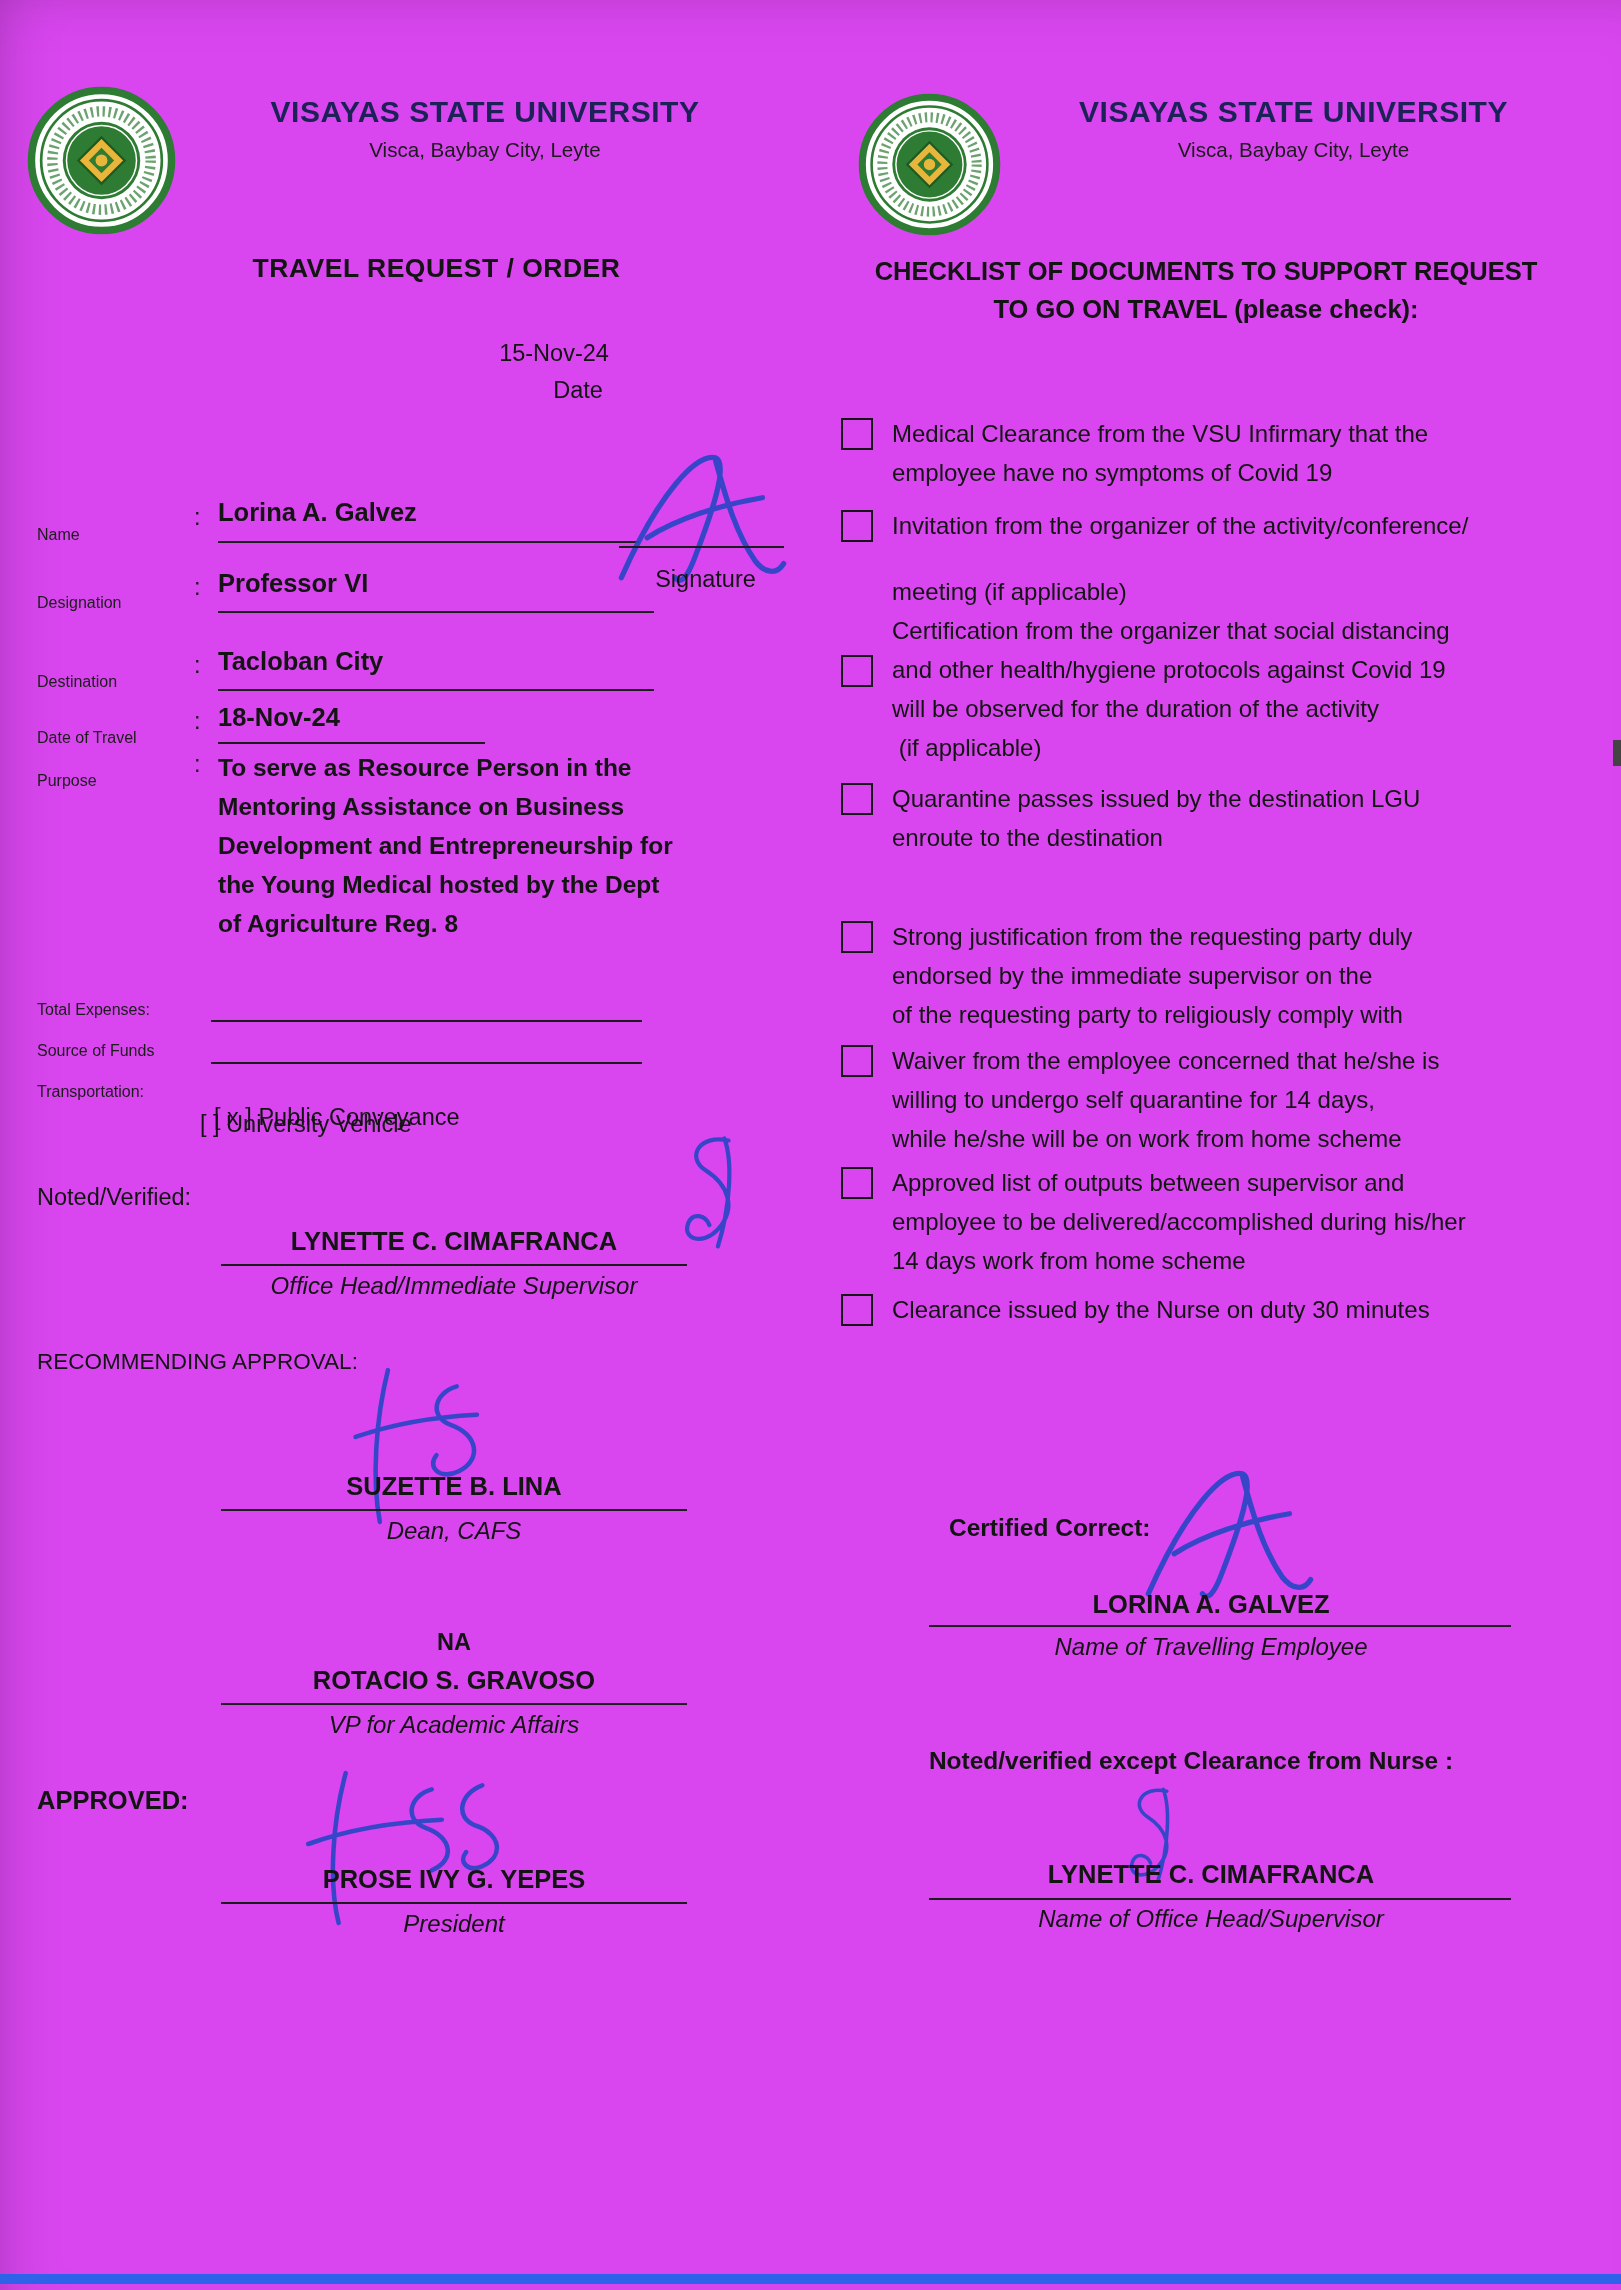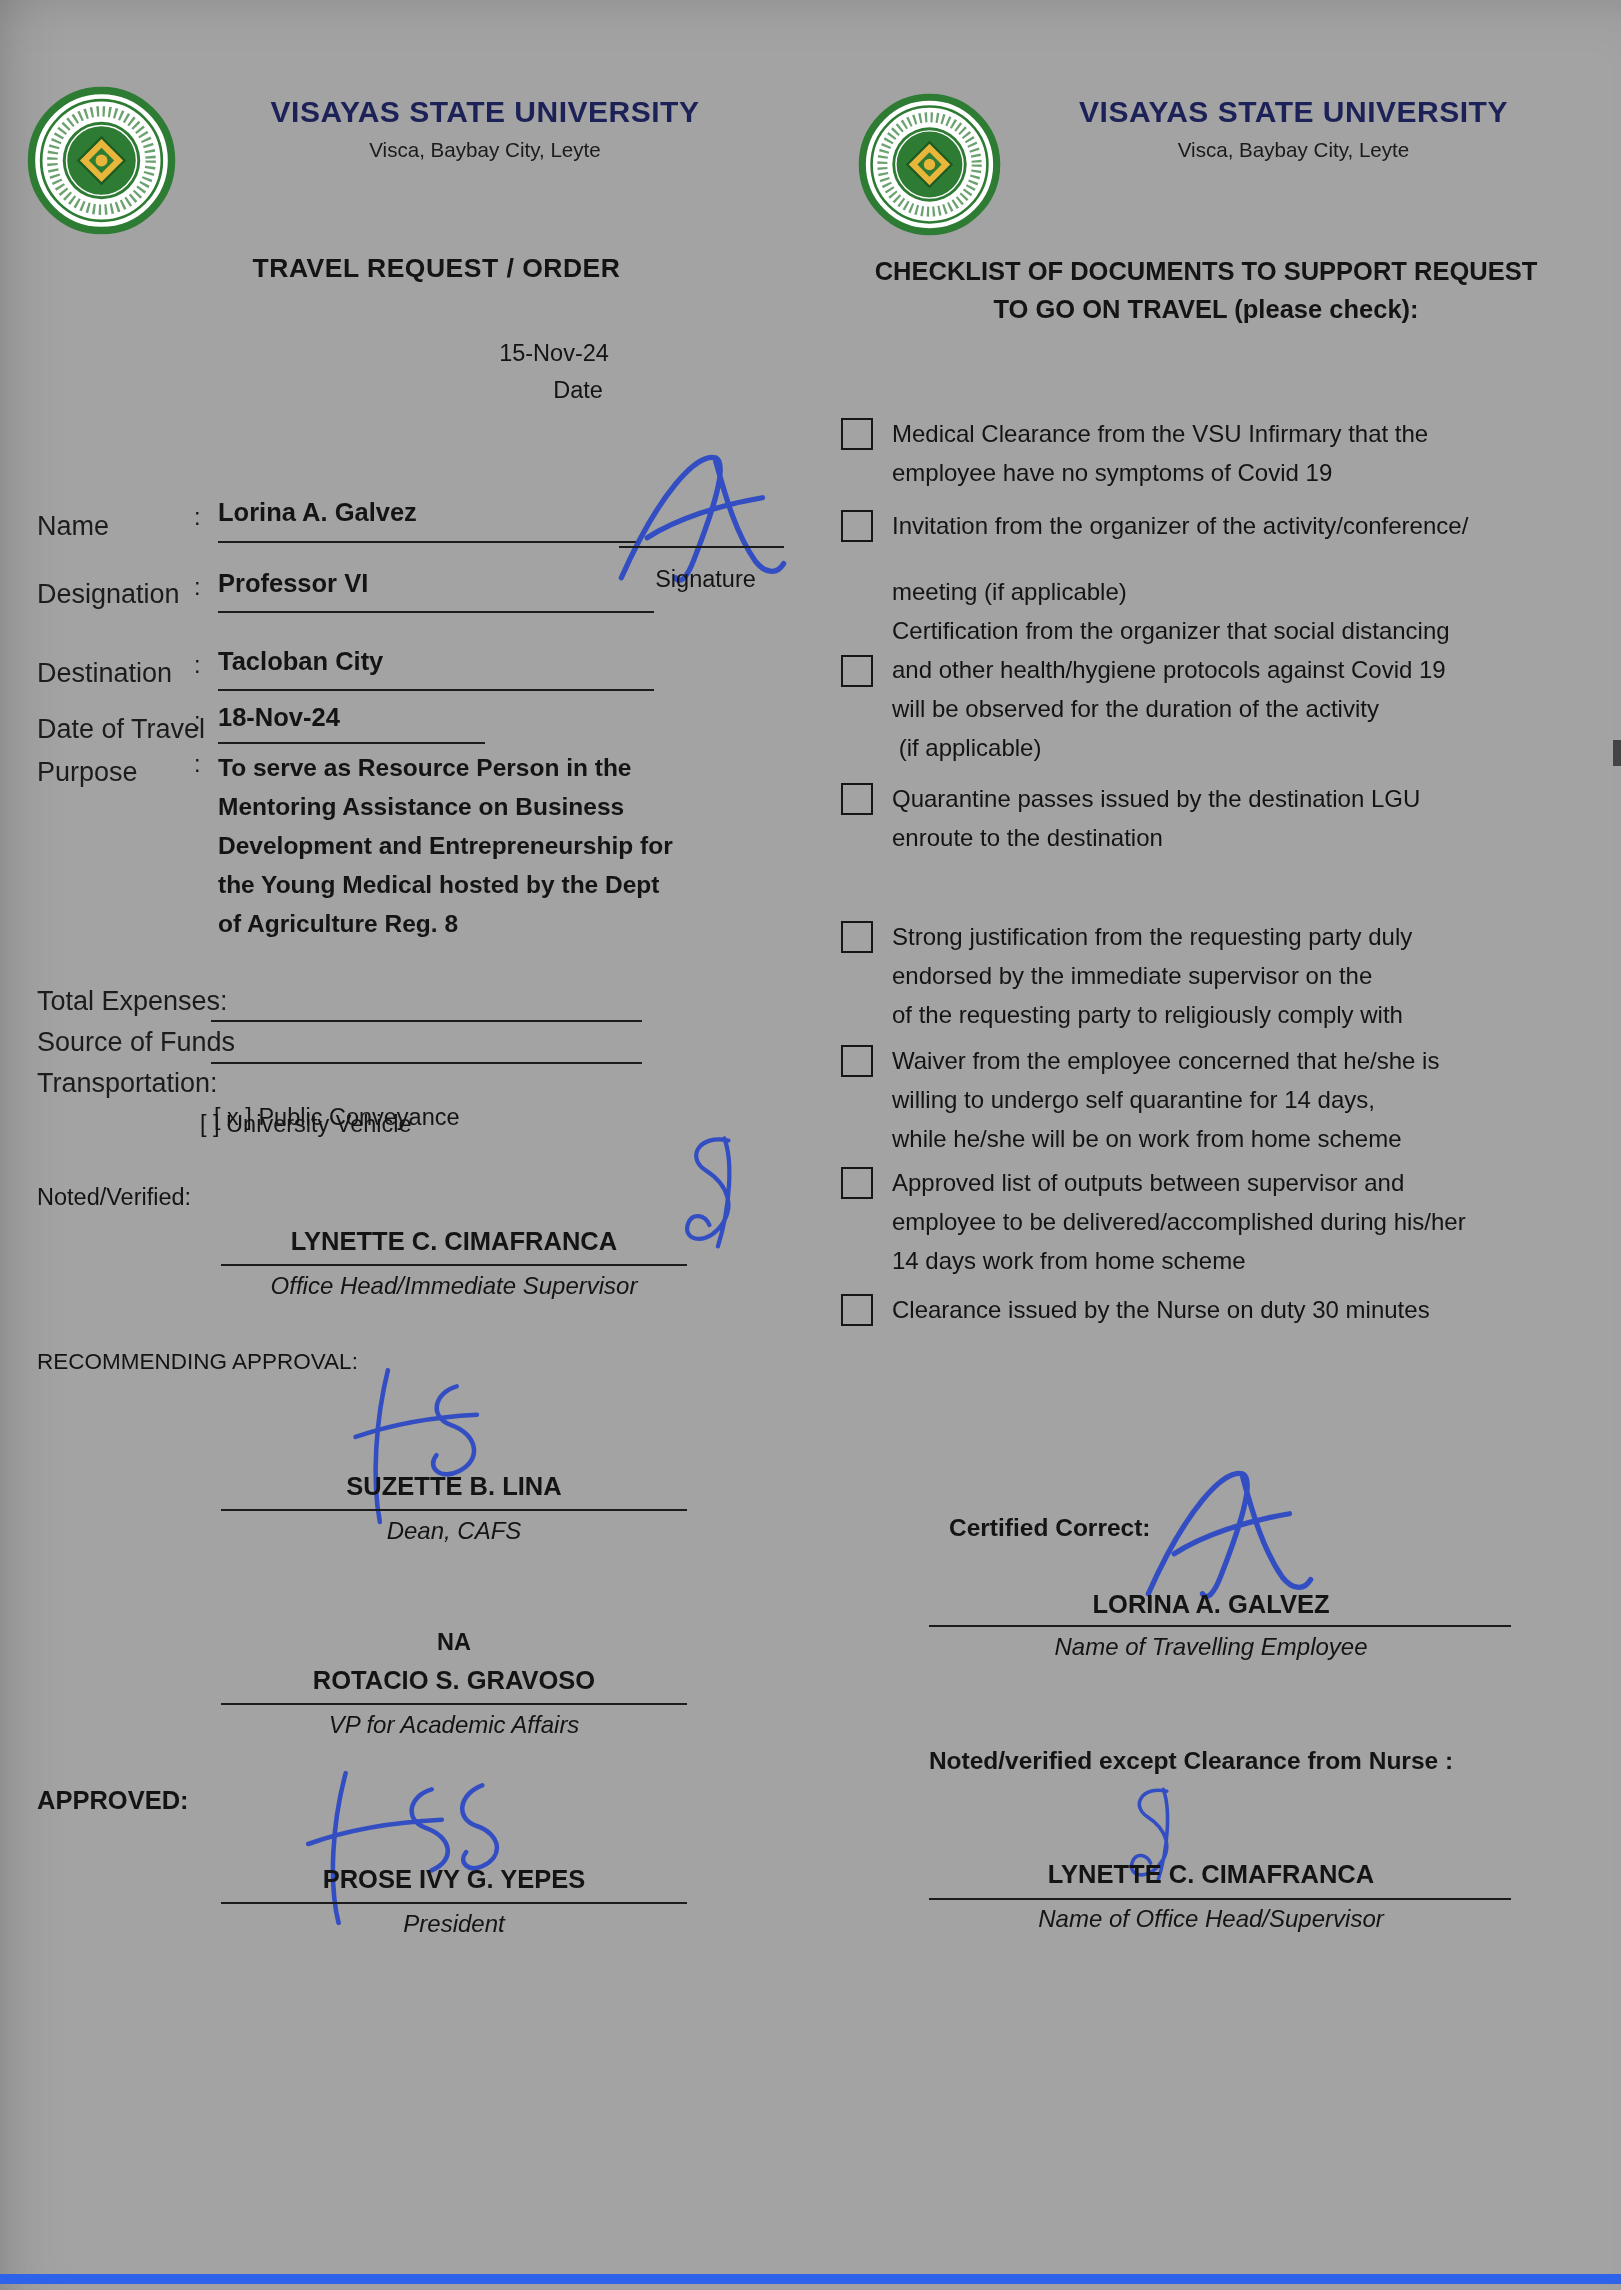--- a/index.html
+++ b/index.html
@@ -6,7 +6,7 @@
   html,body { background:#ddd; }
   .page {
     position:relative; width:1621px; height:2291px; margin:0 auto;
-    background:#a3a3a3; overflow:hidden; color:#141414;
+    background:#d946ef; overflow:hidden; color:#141414;
     font-family:"Liberation Sans", sans-serif;
     box-shadow: inset 44px 0 69px -54px rgba(0,0,0,.28), inset 0 44px 69px -59px rgba(0,0,0,.18);
   }

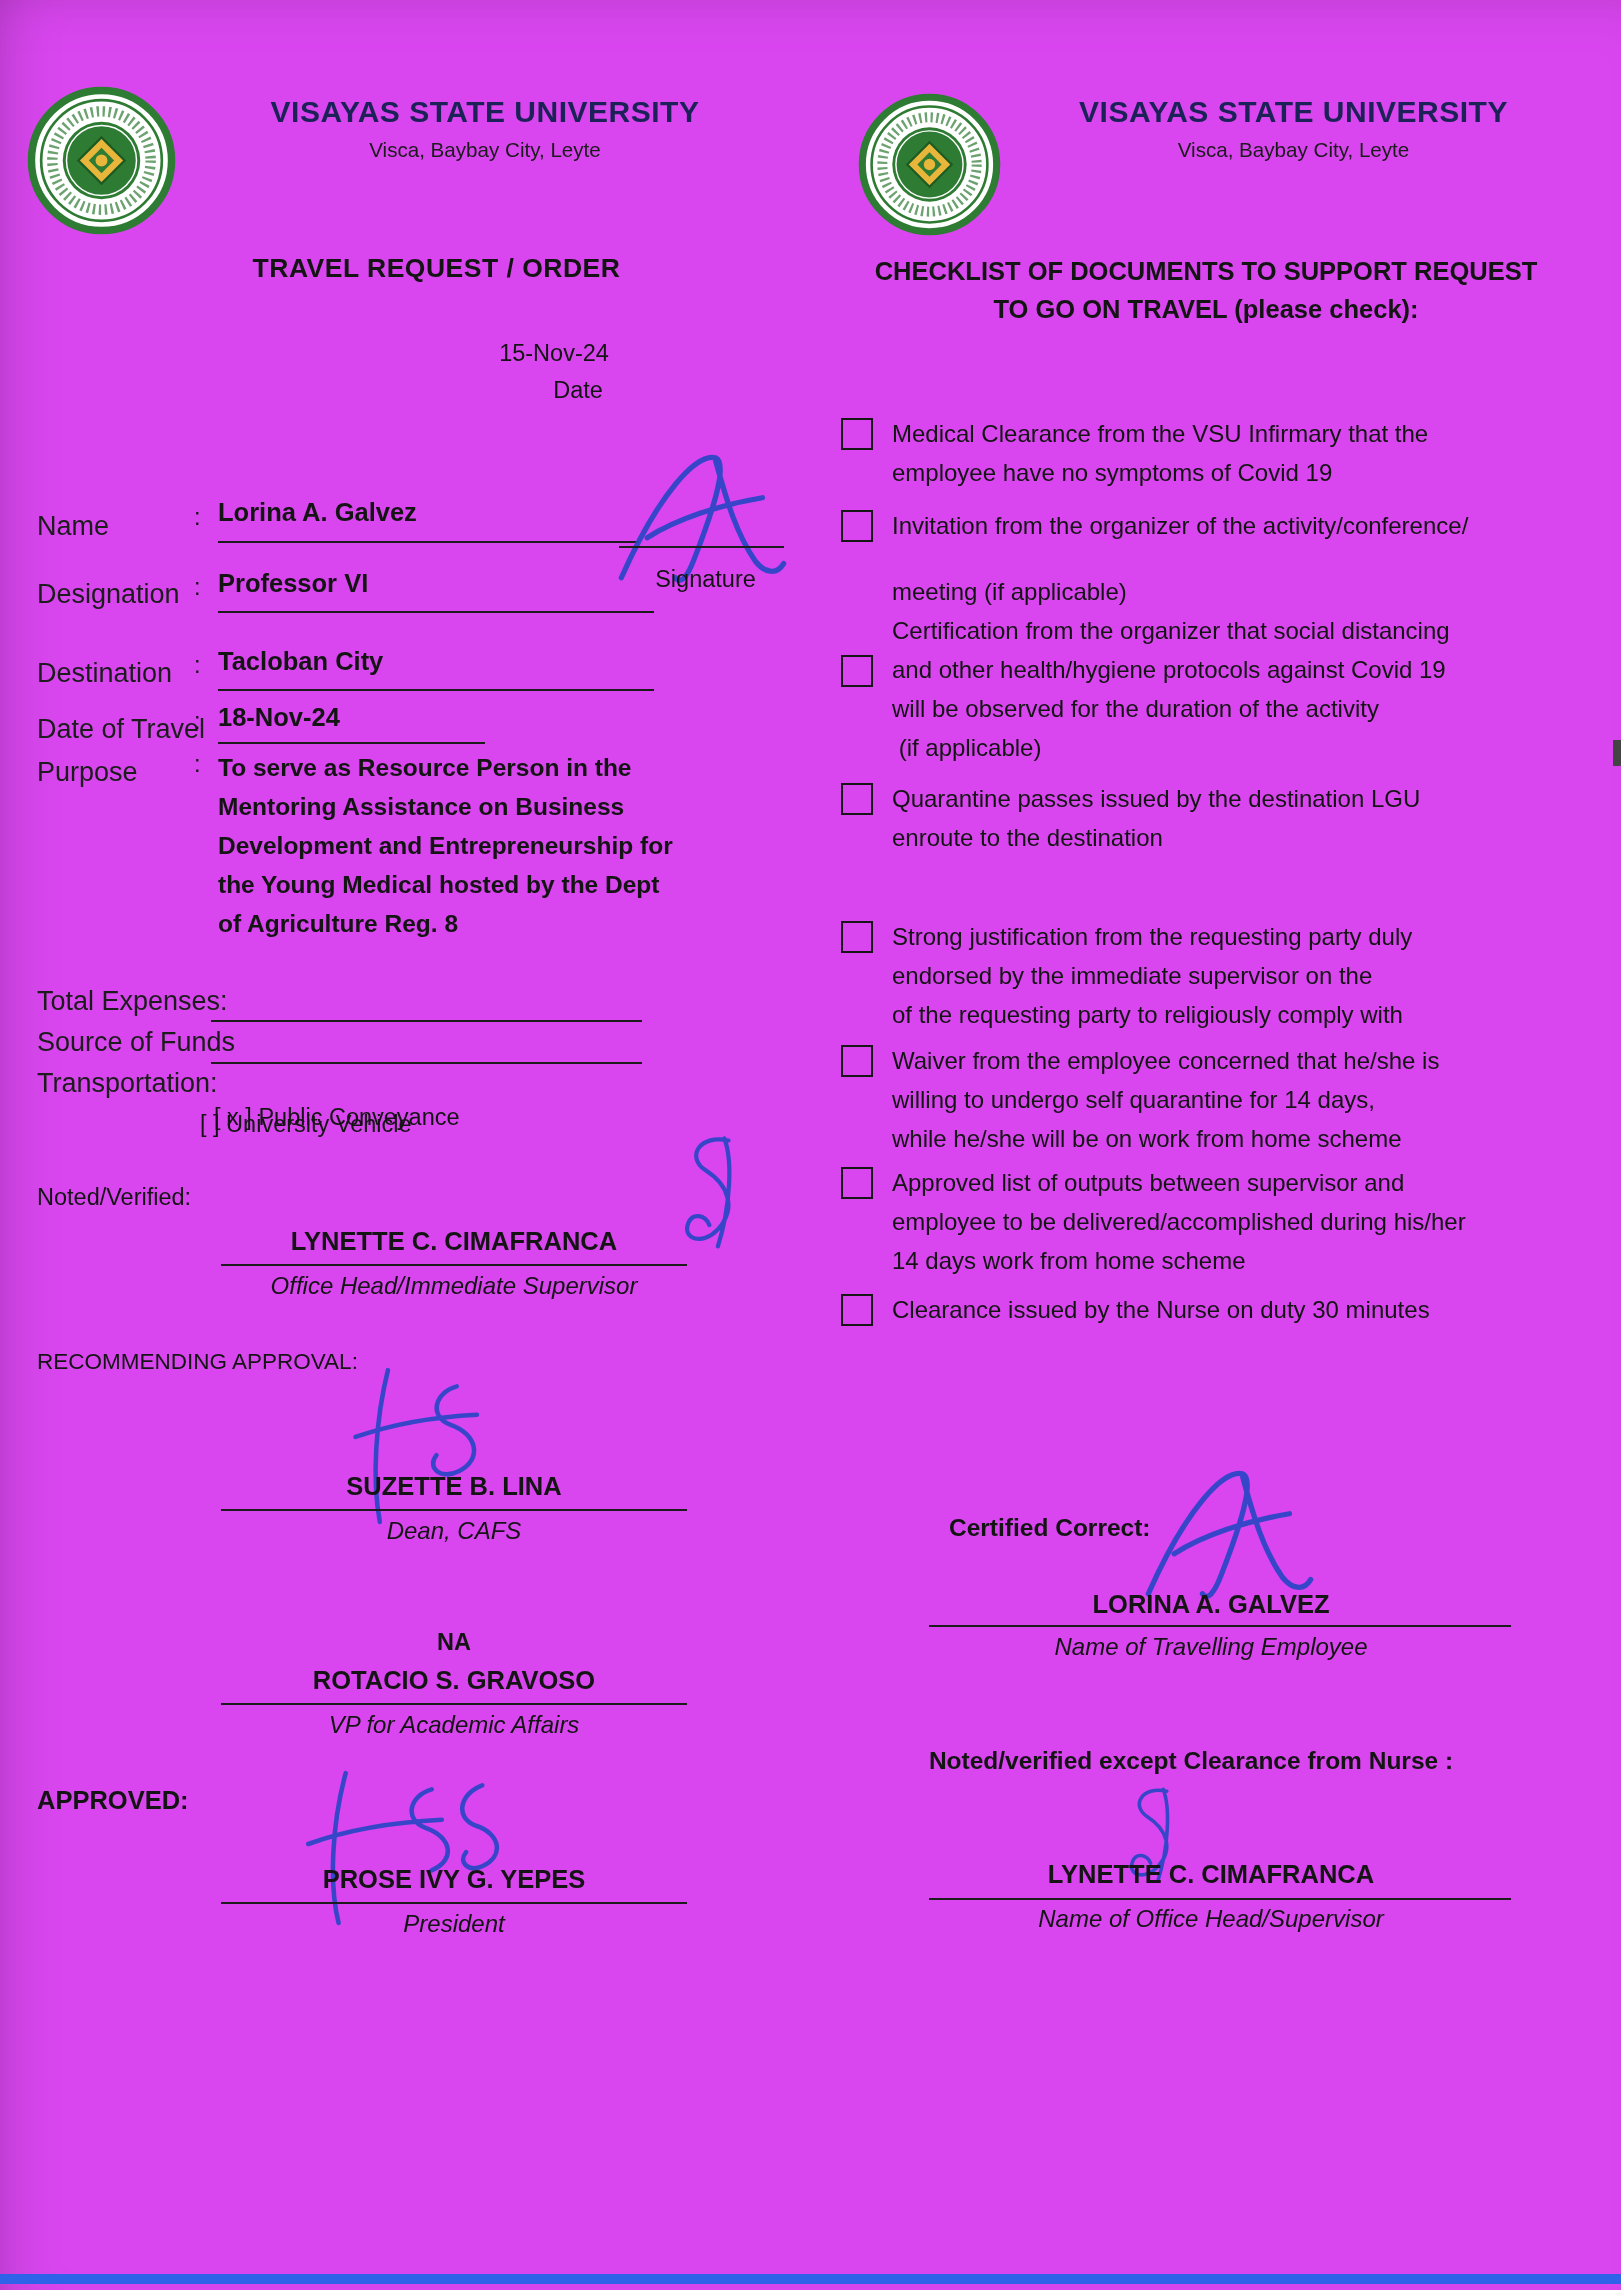--- a/index.html
+++ b/index.html
@@ -15,7 +15,7 @@
   .uni { font-size:30px; font-weight:bold; color:#1c2157; letter-spacing:0.5px; }
   .addr { font-size:20.6px; color:#1b1b1b; }
   .form-title { font-size:26.5px; font-weight:bold; letter-spacing:0.5px; }
-  .lbl { font-size:27px; color:#1c1c1c; }
+  .lbl { font-size:16px; color:#1c1c1c;margin-top:15px; }
   .lbl-lg { font-size:23.5px; color:#141414; }
   .colon { font-size:23.5px; }
   .val { font-size:25.5px; font-weight:bold; }

